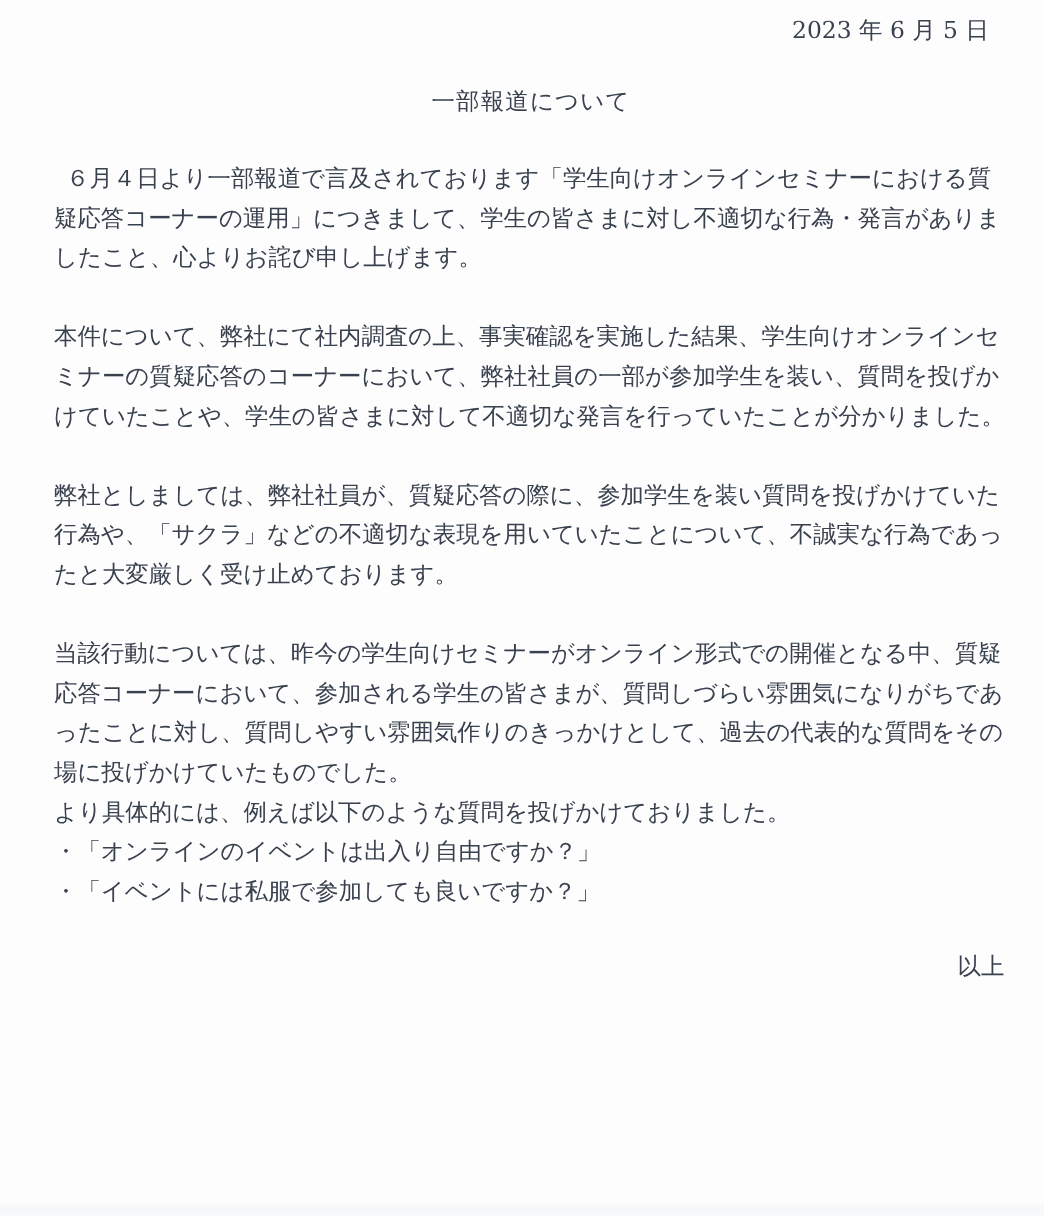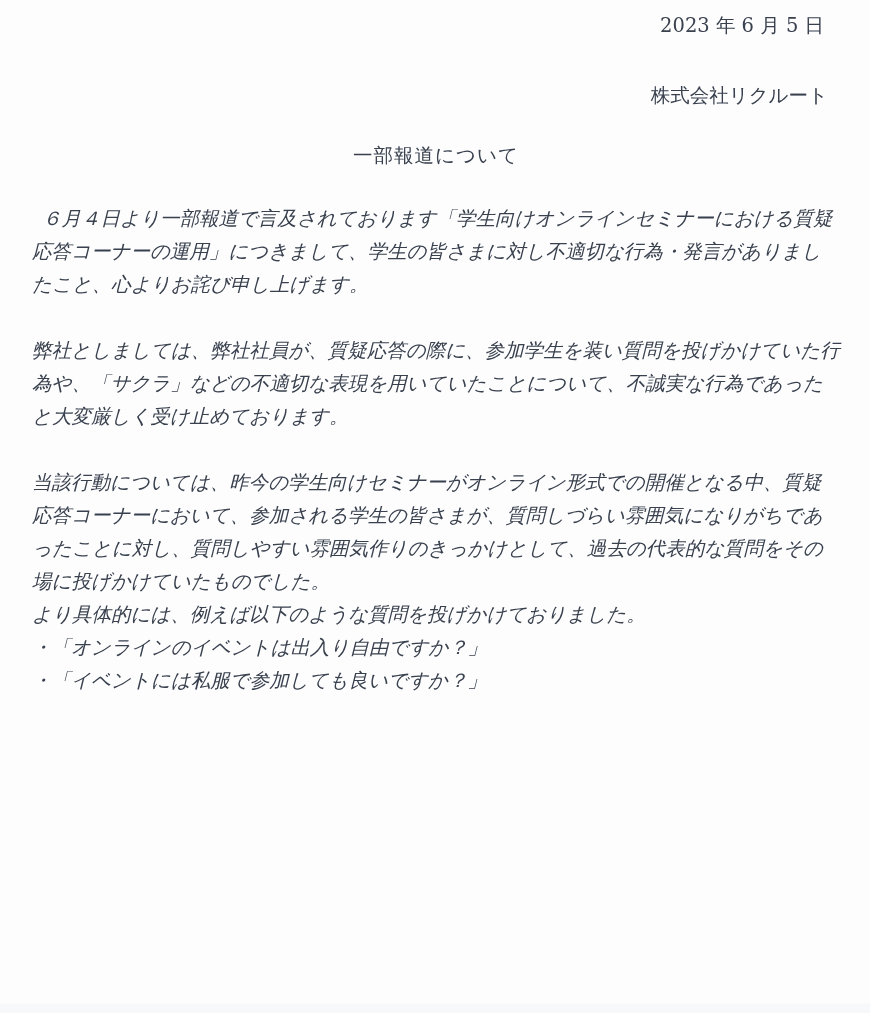--- a/index.html
+++ b/index.html
@@ -16,7 +16,7 @@
     font-family: "DejaVu Serif", "Liberation Serif", serif;
   }
   .doc {
-    padding: 9px 30px 0 32px;
+    padding: 9px 30px 0 45px;
   }
   .line {
     font-size: 19.5px;

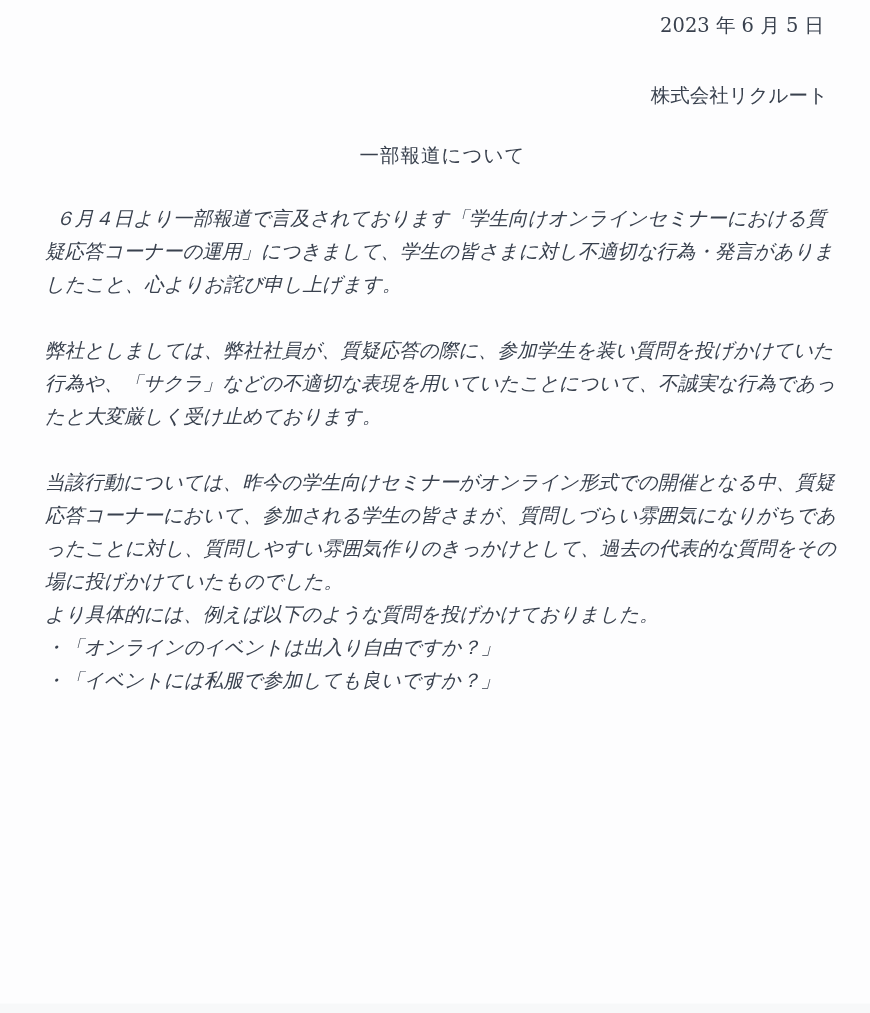--- a/index.html
+++ b/index.html
@@ -72,7 +72,6 @@
 
   <div class="line date">2023 年 6 月 5 日</div>
 
-  <div class="line company">株式会社リクルート</div>
 
   <h1 class="line title">一部報道について</h1>
 

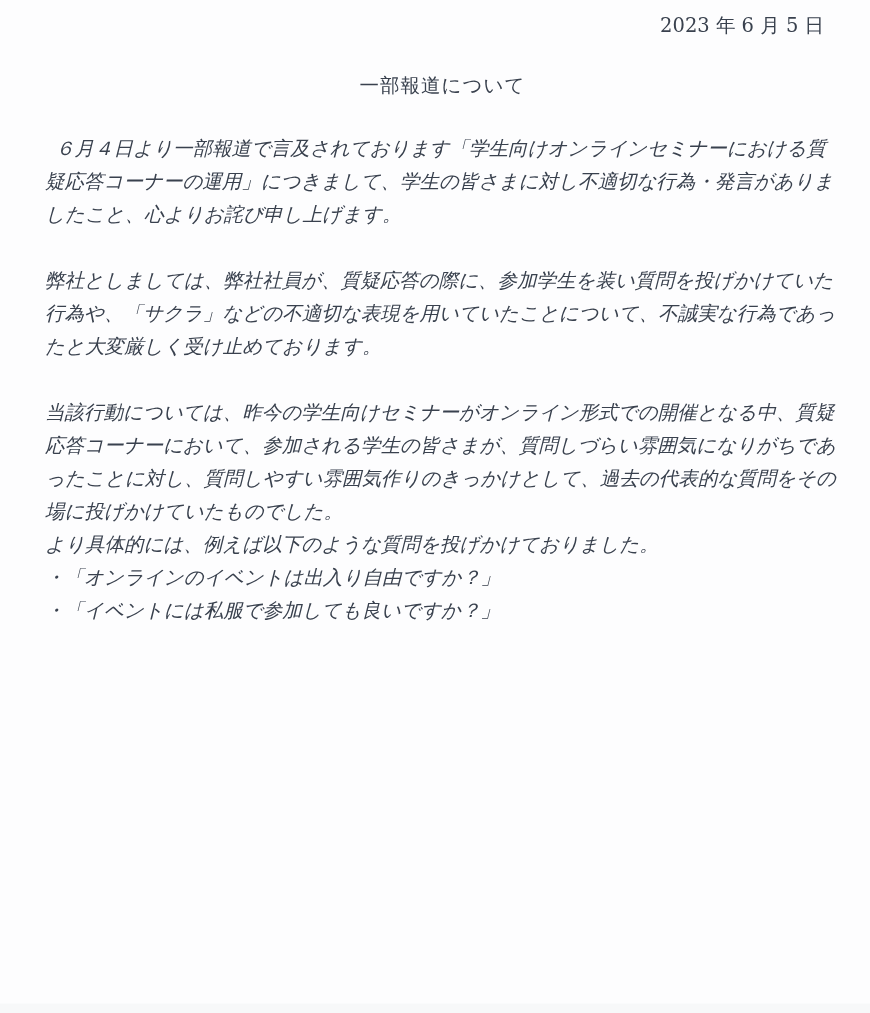--- a/index.html
+++ b/index.html
@@ -44,7 +44,6 @@
     text-align: left;
     word-break: break-all;
     line-break: anywhere;
-    font-style: italic;
   }
   .para.first {
     margin-top: 30px;

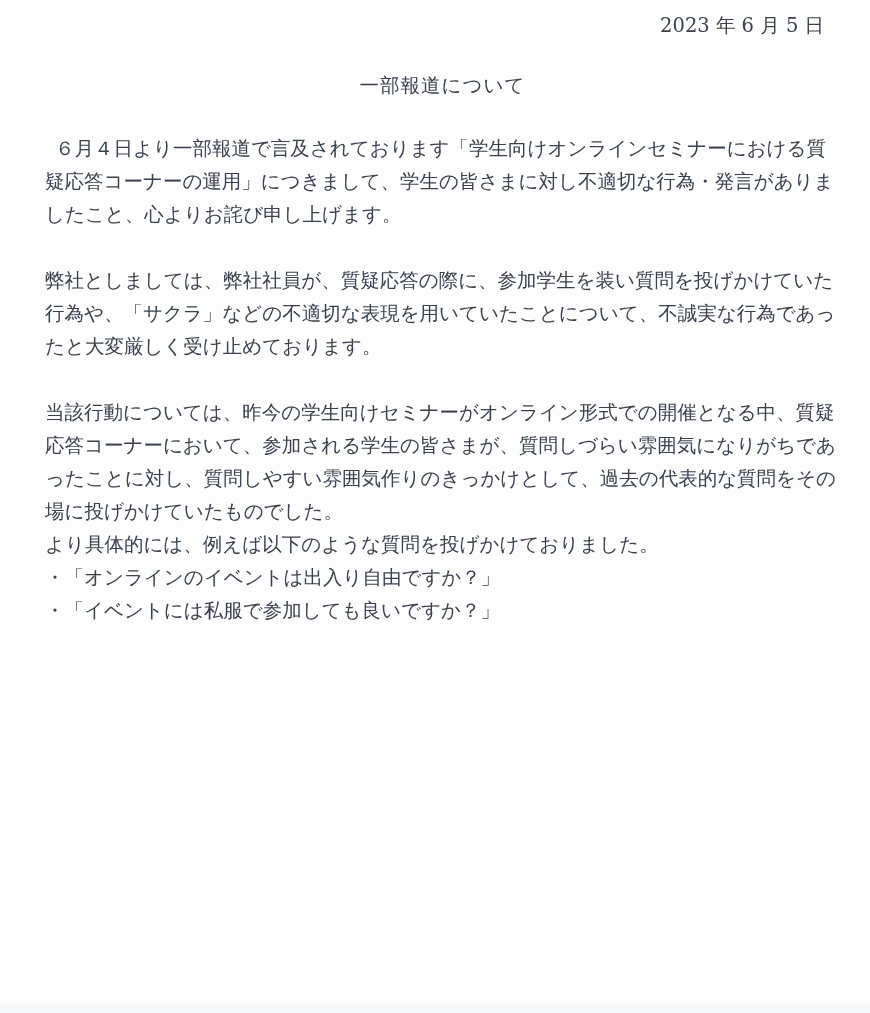--- a/index.html
+++ b/index.html
@@ -76,6 +76,7 @@
 
   <p class="line para first">６月４日より一部報道で言及されております「学生向けオンラインセミナーにおける質疑応答コーナーの運用」につきまして、学生の皆さまに対し不適切な行為・発言がありましたこと、心よりお詫び申し上げます。</p>
 
+  <p class="line para">本件について、弊社にて社内調査の上、事実確認を実施した結果、学生向けオンラインセミナーの質疑応答のコーナーにおいて、弊社社員の一部が参加学生を装い、質問を投げかけていたことや、学生の皆さまに対して不適切な発言を行っていたことが分かりました。</p>
 
   <p class="line para">弊社としましては、弊社社員が、質疑応答の際に、参加学生を装い質問を投げかけていた行為や、「サクラ」などの不適切な表現を用いていたことについて、不誠実な行為であったと大変厳しく受け止めております。</p>
 

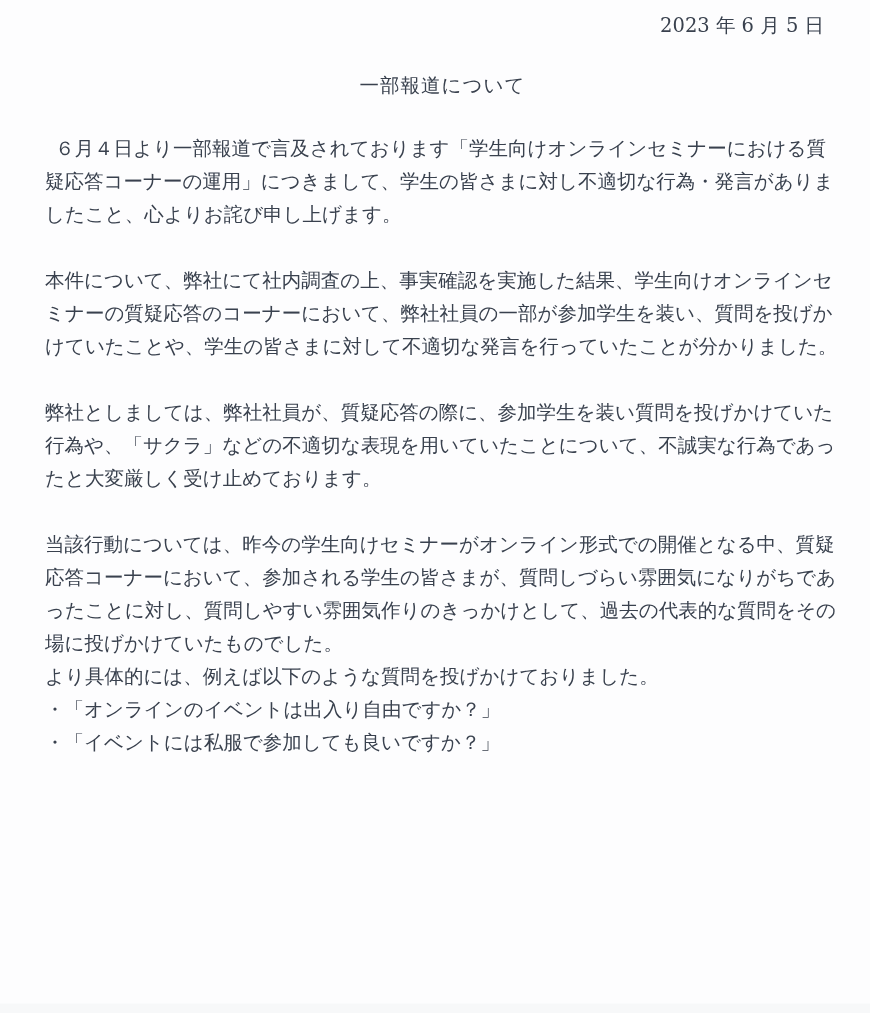--- a/index.html
+++ b/index.html
@@ -86,6 +86,7 @@
 ・「イベントには私服で参加しても良いですか？」</p>
 
 
+  <div class="line closing">以上</div>
 
 </div>
 

